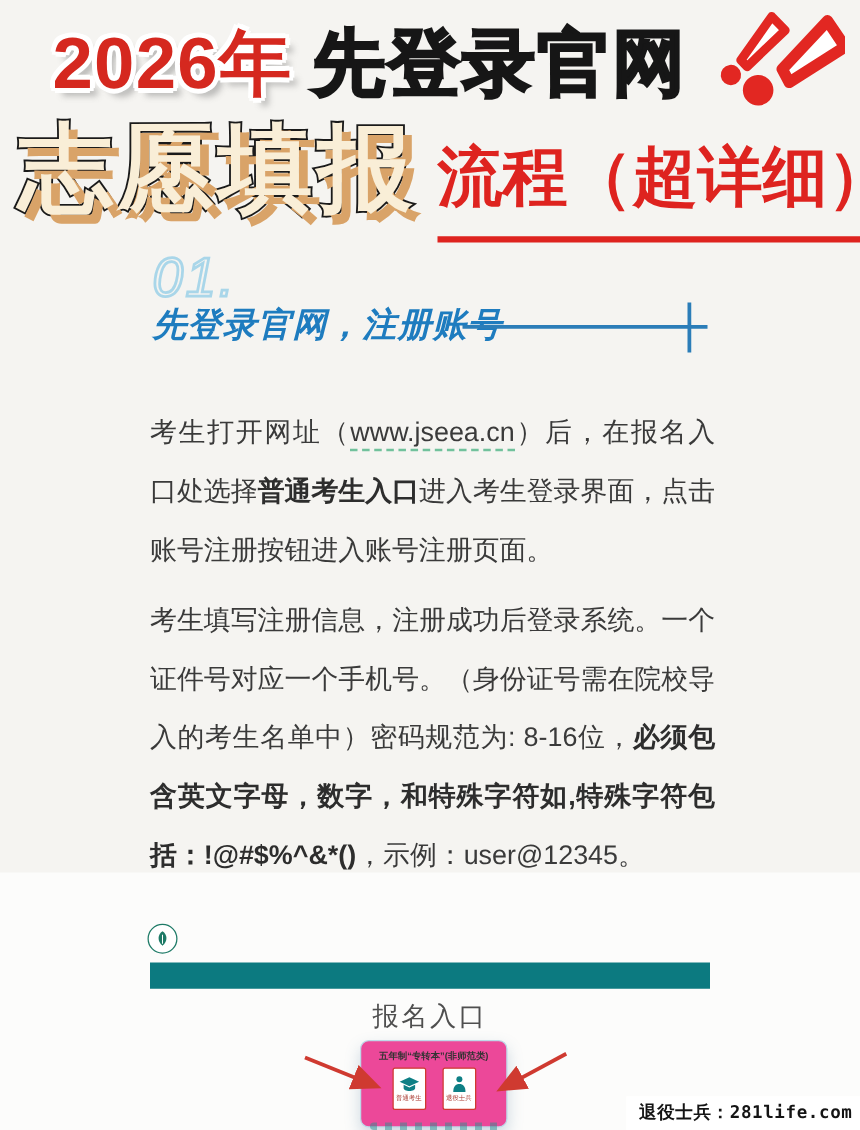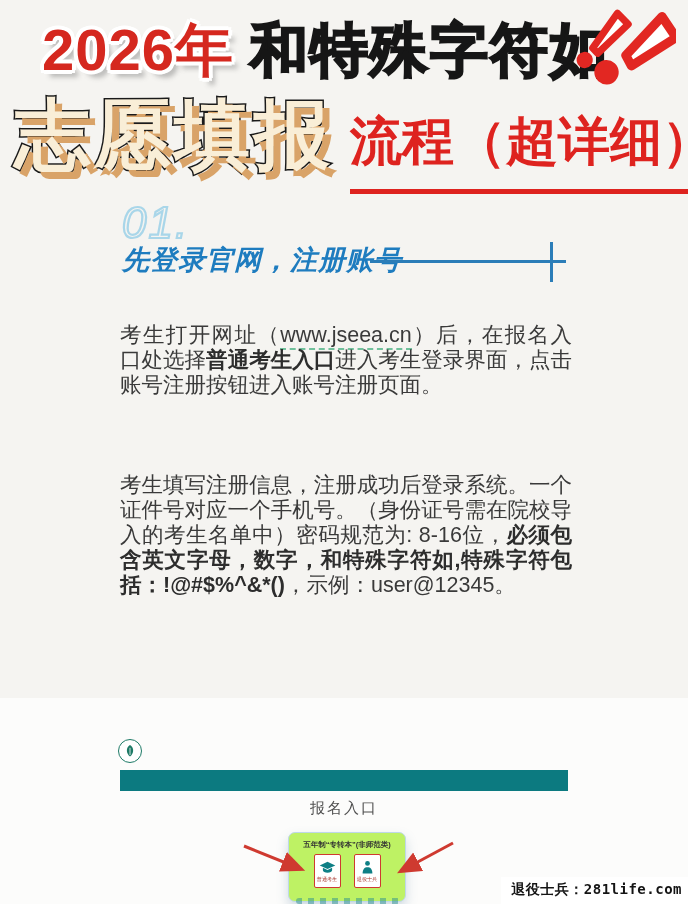--- a/index.html
+++ b/index.html
@@ -138,7 +138,7 @@
 
   <div class="title-row1">
     <span class="year">2026年</span>
-    <span class="main-title">和特殊字符如</span>
+    <span class="main-title">先登录官网</span>
   </div>
   <svg class="excl-icon" viewBox="0 0 110 110">
     <g transform="rotate(38 33 45)">

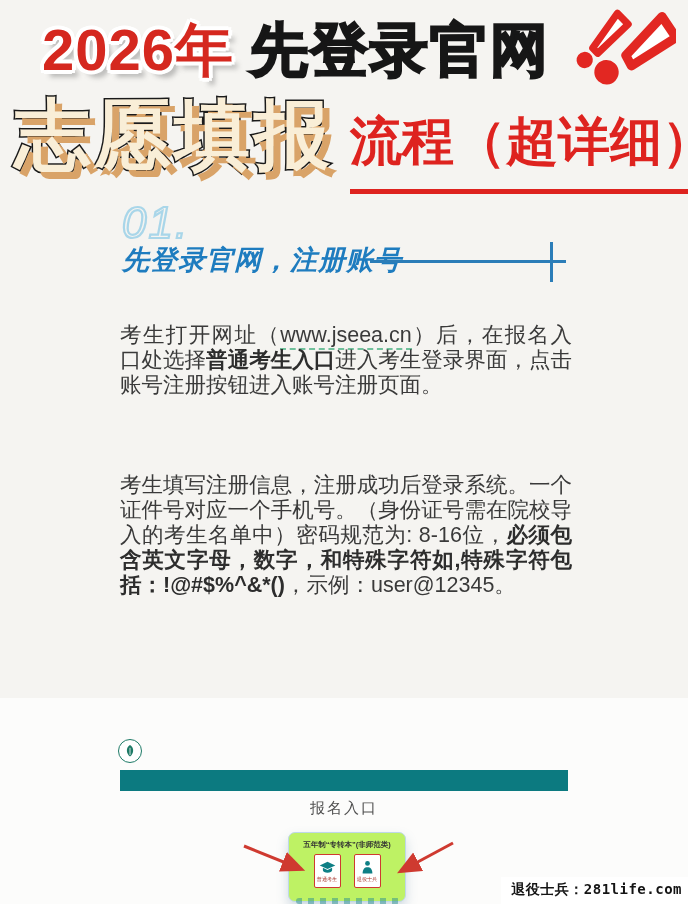--- a/index.html
+++ b/index.html
@@ -68,7 +68,7 @@
   
   .para {
     position:absolute; left:120px; width:452px;
-    font-size:21.5px; line-height:25px; color:#3a3a3a;
+    font-size:21.5px; line-height:47px; color:#3a3a3a;
     text-align:justify; font-weight:400;
   }
   .p1 { top:323px; }

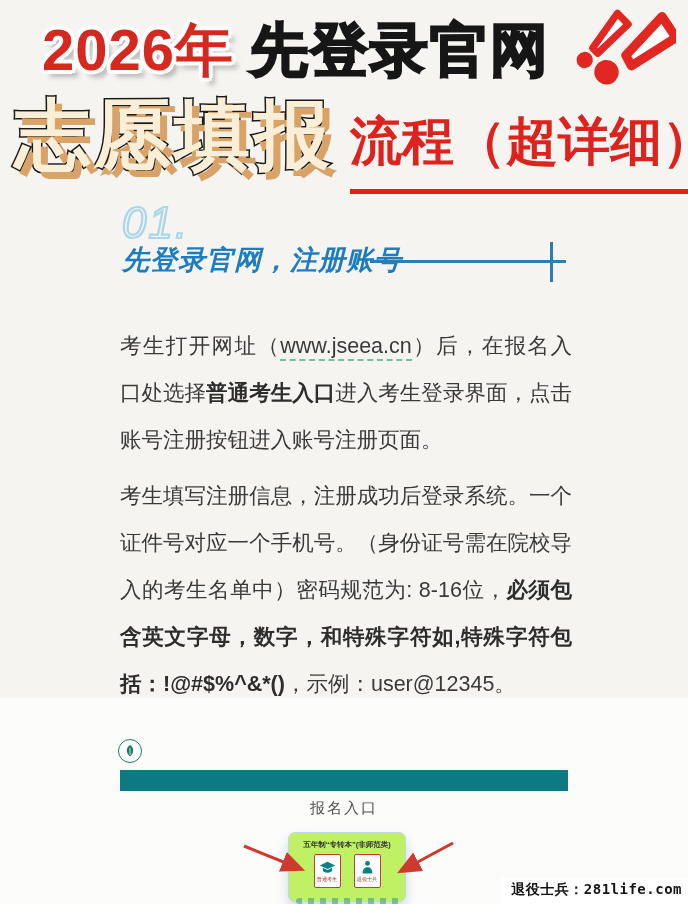--- a/index.html
+++ b/index.html
@@ -93,7 +93,7 @@
   .entry-label {
     position:absolute; left:120px; top:799px; width:448px; text-align:center;
     font-family:"Liberation Serif","DejaVu Serif",serif;
-    font-size:15px; color:#4f4f4f; letter-spacing:2px;
+    font-size:21px; color:#4f4f4f; letter-spacing:2px;
   }
   .entry-card {
     position:absolute; left:288px; top:832px; width:118px; height:70px;

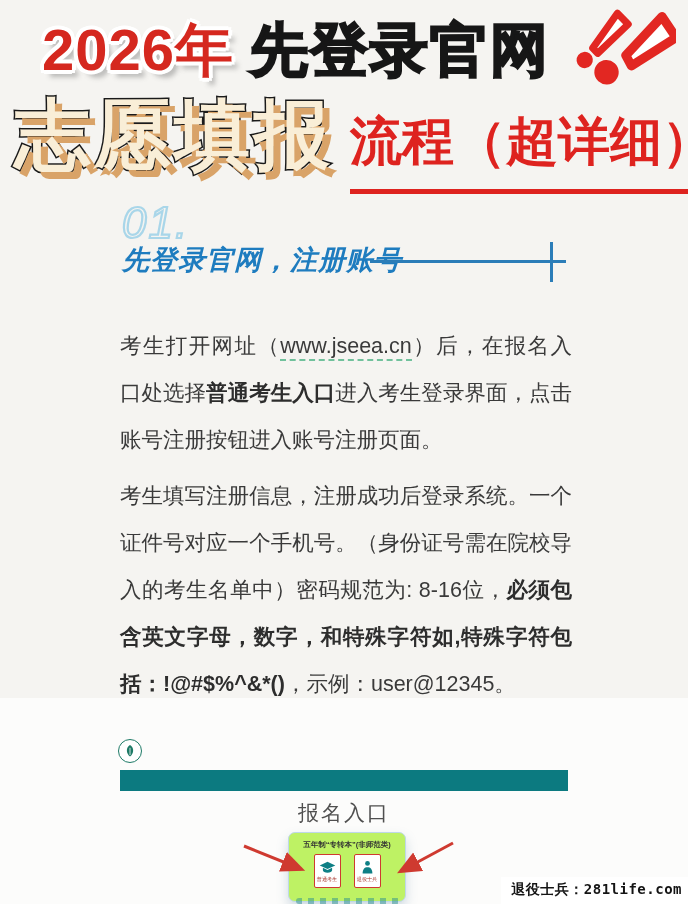--- a/index.html
+++ b/index.html
@@ -97,7 +97,7 @@
   }
   .entry-card {
     position:absolute; left:288px; top:832px; width:118px; height:70px;
-    background:#bef264; border:1px solid #bed8e8; border-radius:7px;
+    background:#ec4899; border:1px solid #bed8e8; border-radius:7px;
     box-shadow:0 6px 12px rgba(90,130,160,0.28);
   }
   .card-title {

